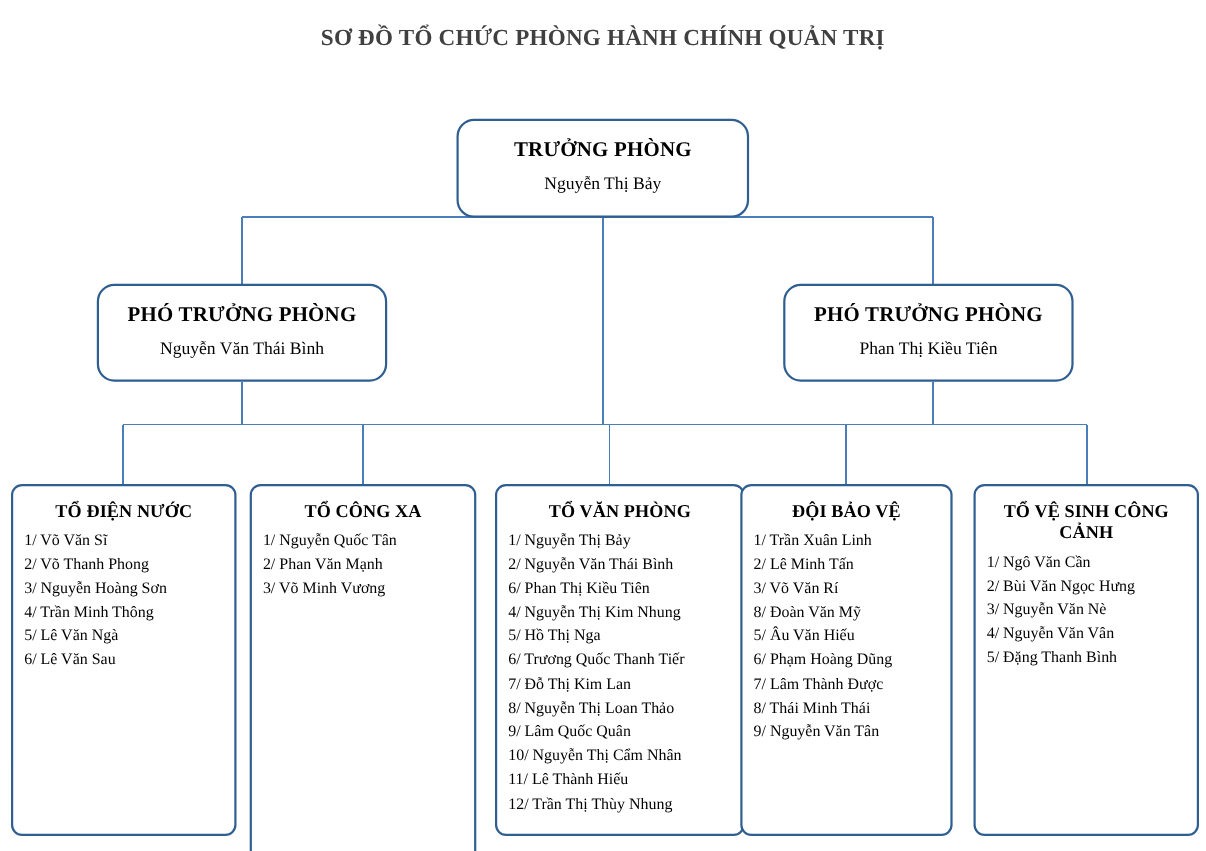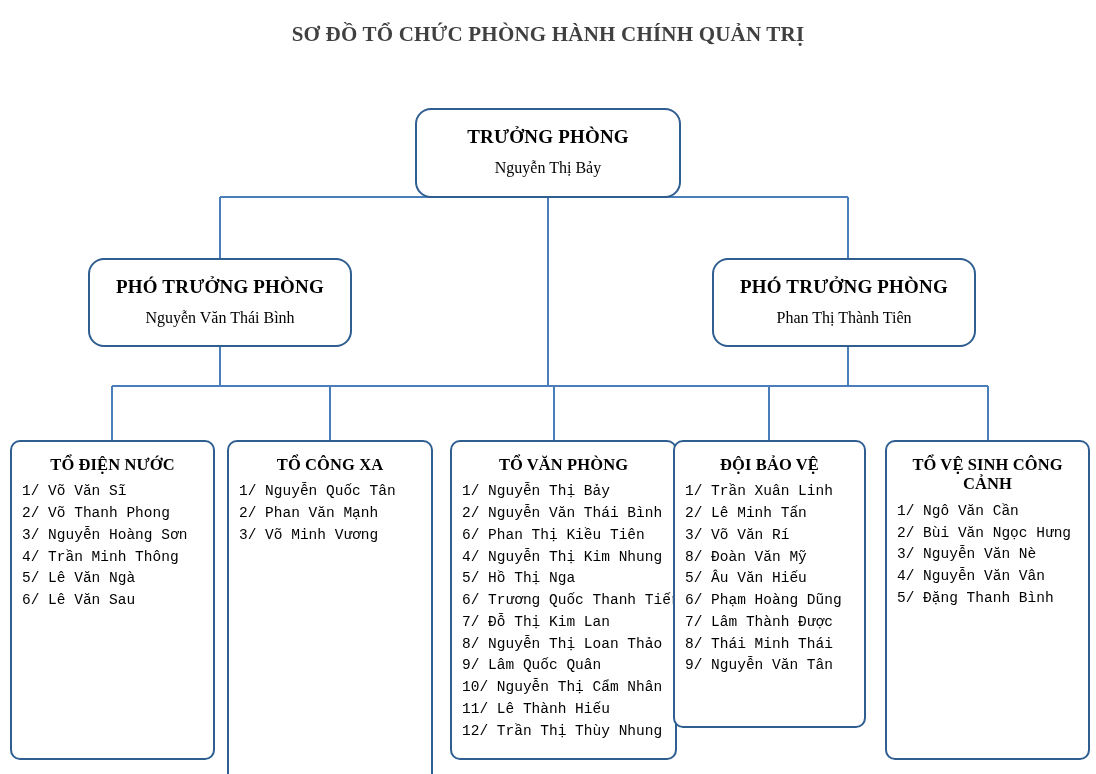--- a/index.html
+++ b/index.html
@@ -135,7 +135,7 @@
 
   <div class="node exec" style="left:712px; top:258px; width:264px; height:89px;">
     <div class="node-title">PHÓ TRƯỞNG PHÒNG</div>
-    <div class="node-sub">Phan Thị Thành Tiên</div>
+    <div class="node-sub">Phan Thị Kiều Tiên</div>
   </div>
 
   <div class="node leaf" style="left:10px; top:440px; width:205px; height:320px;">

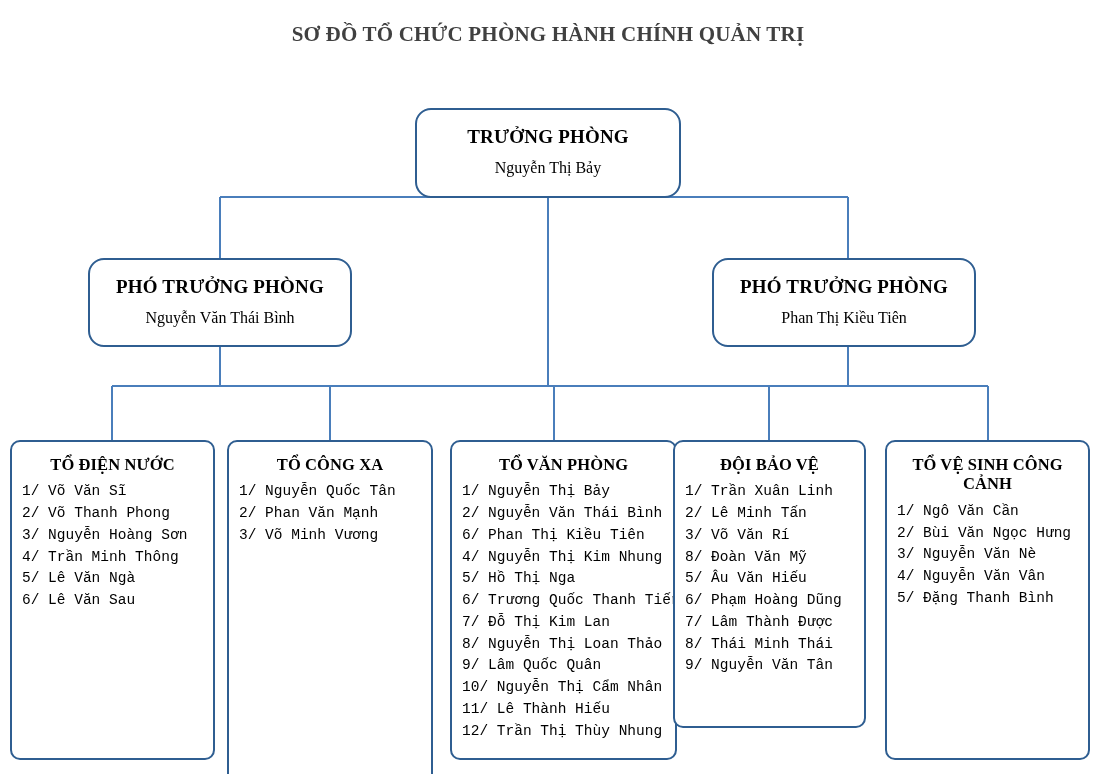--- a/index.html
+++ b/index.html
@@ -177,7 +177,7 @@
       </ul>
   </div>
 
-  <div class="node leaf" style="left:673px; top:440px; width:193px; height:288px;">
+  <div class="node leaf" style="left:673px; top:440px; width:193px; height:320px;">
     <div class="node-title">ĐỘI BẢO VỆ</div>
     <ul class="member-list">
         <li>1/ Trần Xuân Linh</li>

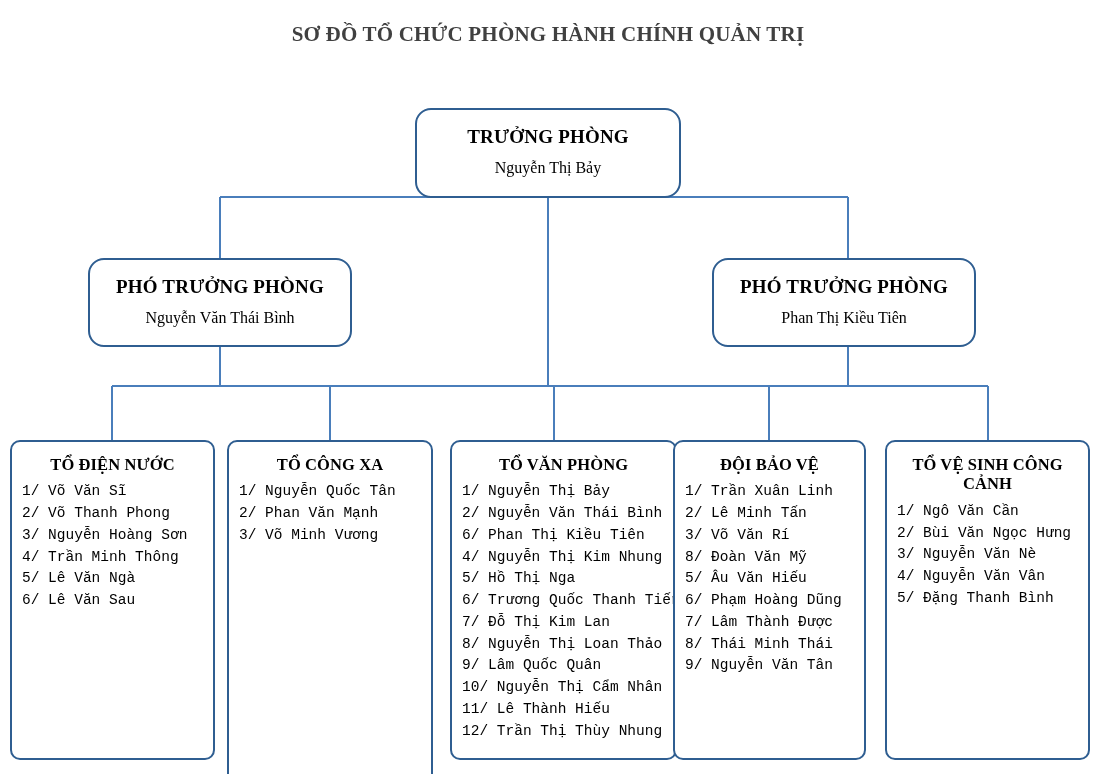--- a/index.html
+++ b/index.html
@@ -85,7 +85,6 @@
     list-style: none;
     margin: 7px 0 0 0;
     padding: 0 4px 0 10px;
-    font-family: Liberation Mono, monospace;
   }
   .member-list li {
     font-size: 14.5px;

